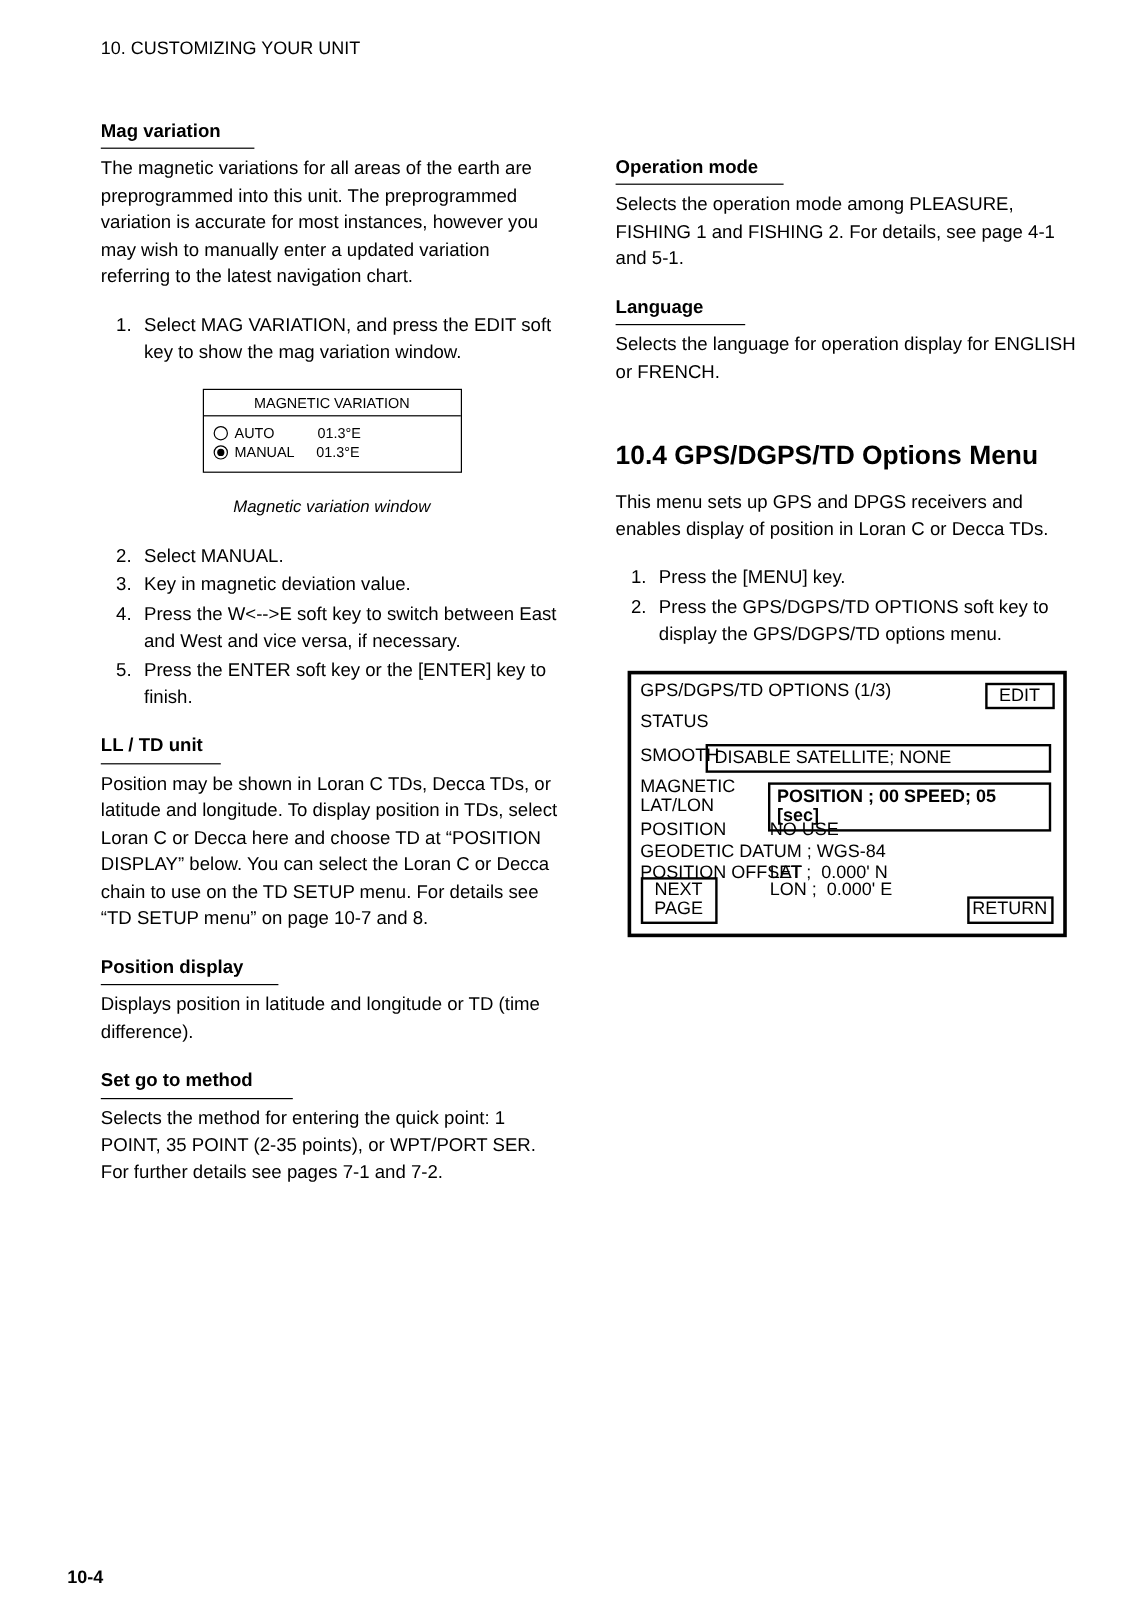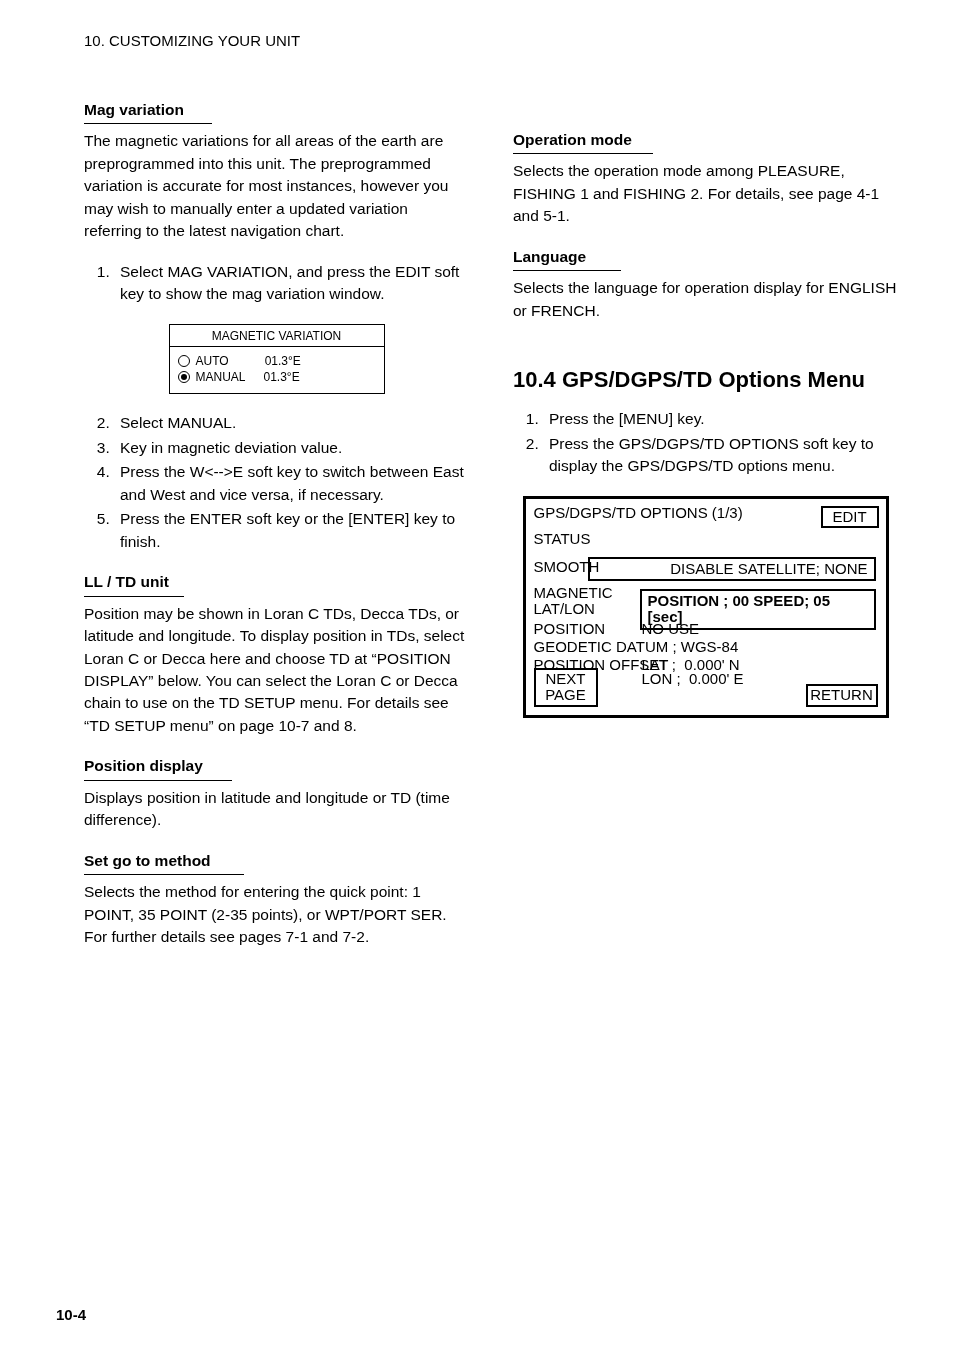--- a/index.html
+++ b/index.html
@@ -229,6 +229,7 @@
           </div>
         </div>
       </div>
+      <div class="magcap">Magnetic variation window</div>
 
       <ol class="nlist" start="2">
         <li>Select MANUAL.</li>

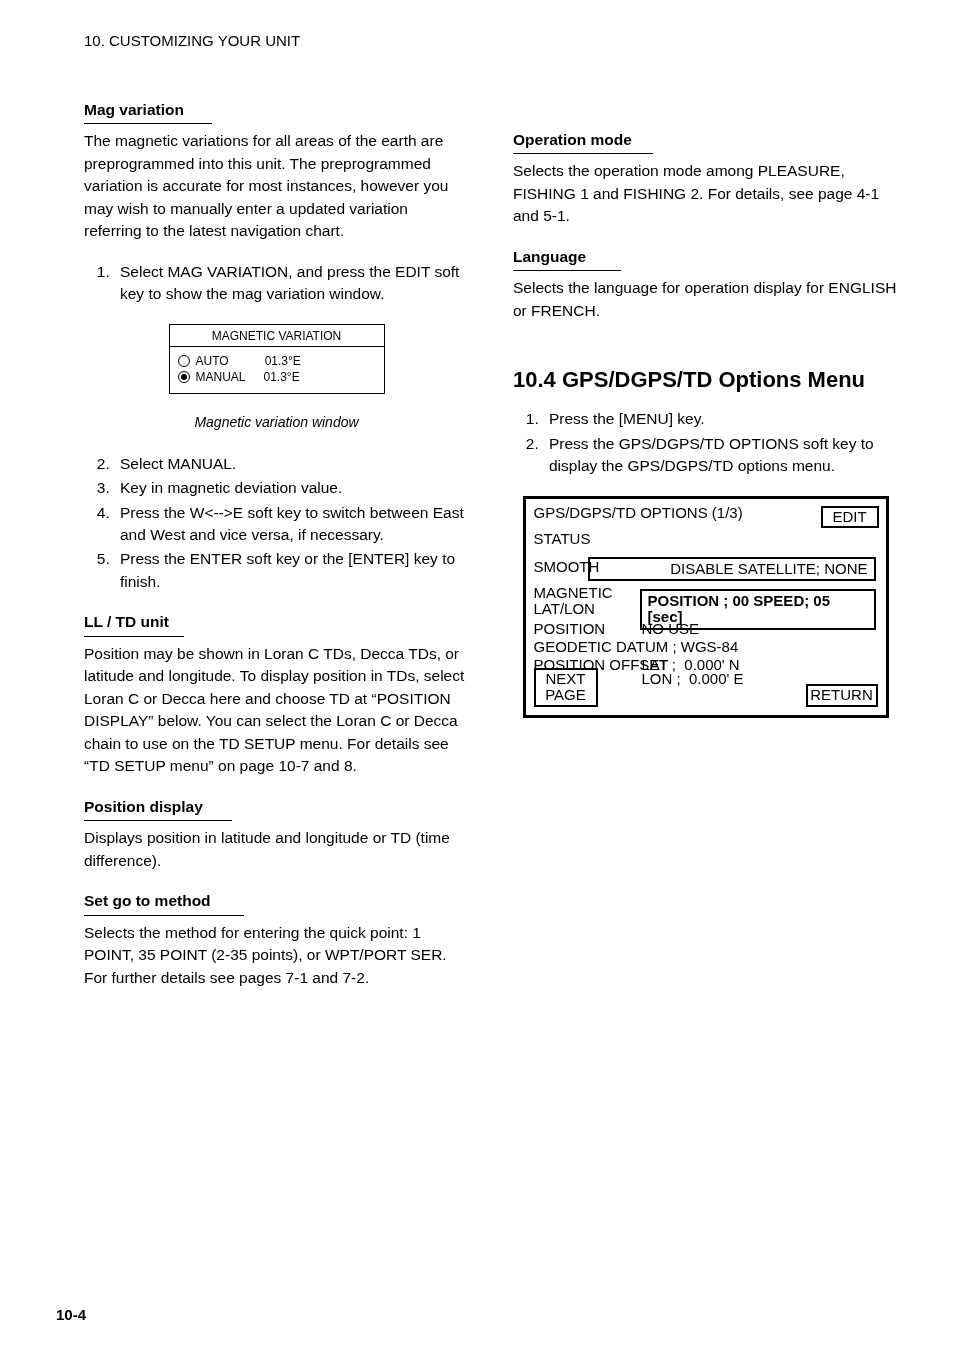--- a/index.html
+++ b/index.html
@@ -267,6 +267,7 @@
       <div style="height:24px"></div>
 
       <p class="bigtitle">10.4 GPS/DGPS/TD Options Menu</p>
+      <p class="para">This menu sets up GPS and DPGS receivers and enables display of position in Loran C or Decca TDs.</p>
 
       <ol class="nlist">
         <li>Press the [MENU] key.</li>

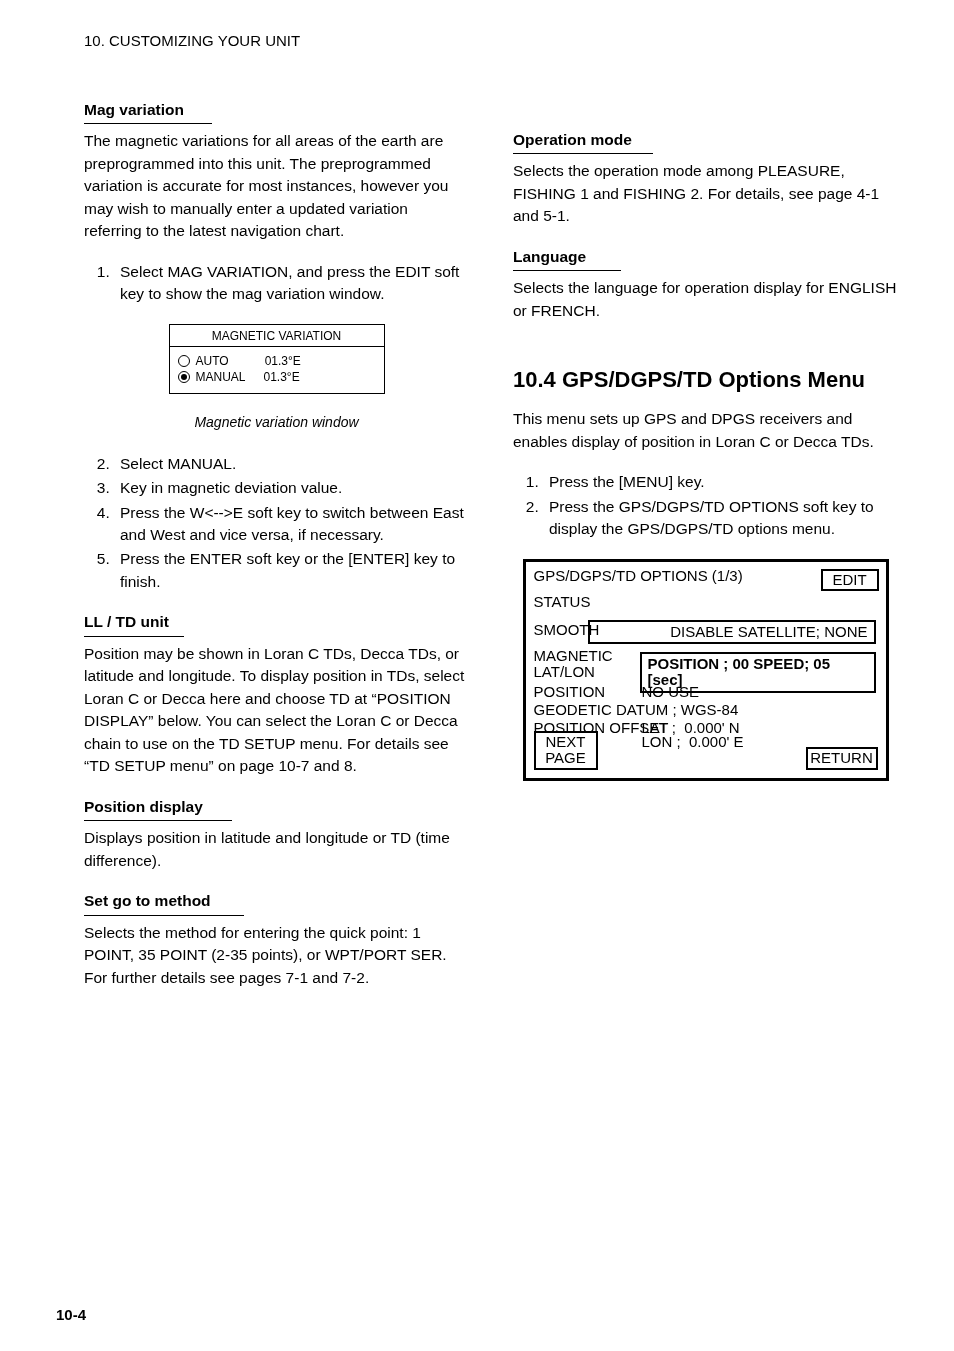--- a/index.html
+++ b/index.html
@@ -147,7 +147,7 @@
     border: 2px solid #000;
     padding: 2px 6px;
     display: flex;
-    justify-content: flex-end;
+    justify-content: flex-start;
   }
   .om-left2 { position: absolute; left: 8px; top: 60px; width: 54px; }
   .om-row3 {

